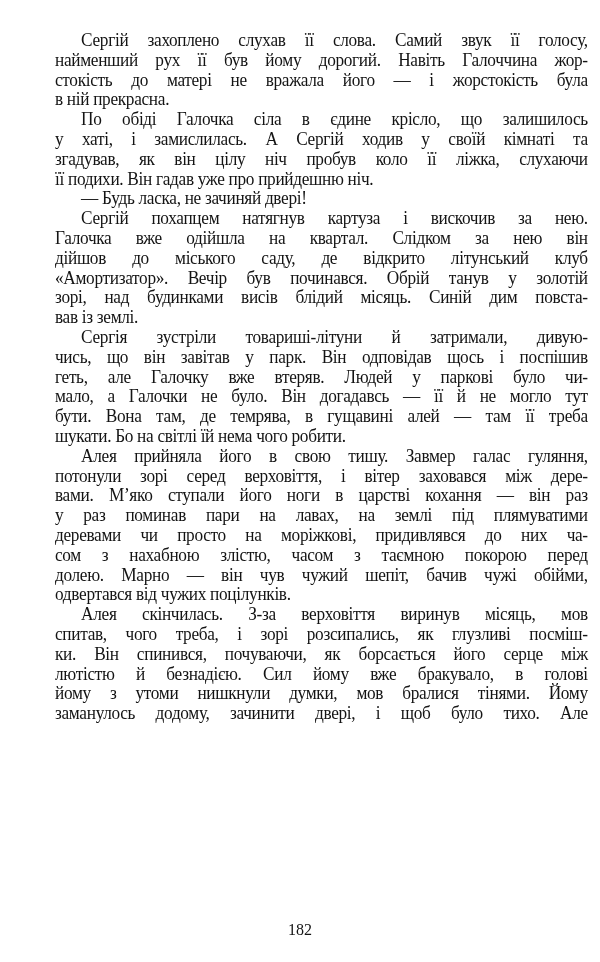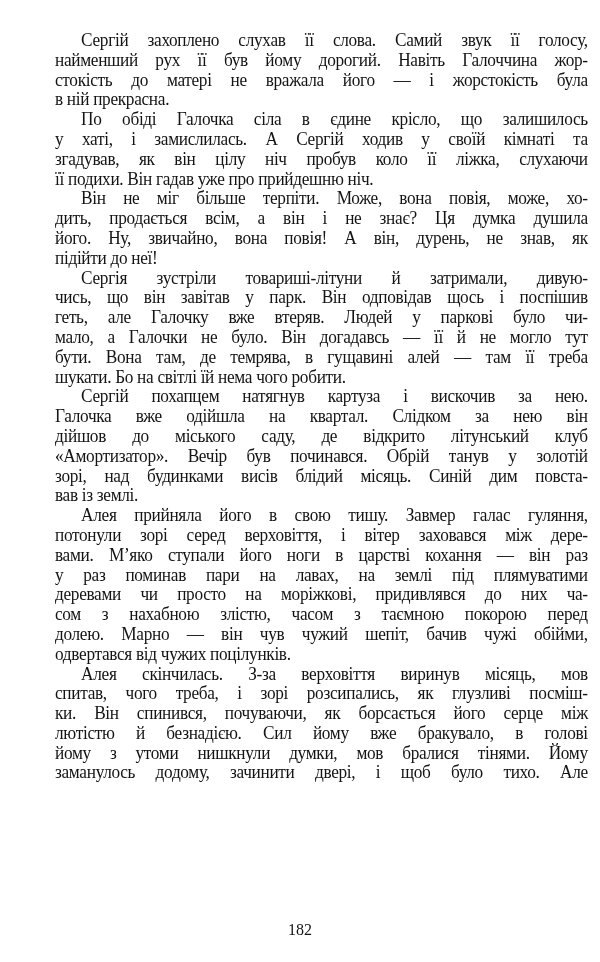--- a/index.html
+++ b/index.html
@@ -39,6 +39,9 @@
       <div class="line">у хаті, і замислилась. А Сергій ходив у своїй кімнаті та</div>
       <div class="line">згадував, як він цілу ніч пробув коло її ліжка, слухаючи</div>
       <div class="line last">її подихи. Він гадав уже про прийдешню ніч.</div>
+    </div>
+    <div>
+      <div class="line indent last">— Будь ласка, не зачиняй двері!</div>
     </div>
     <div>
       <div class="line indent">Він не міг більше терпіти. Може, вона повія, може, хо-</div>

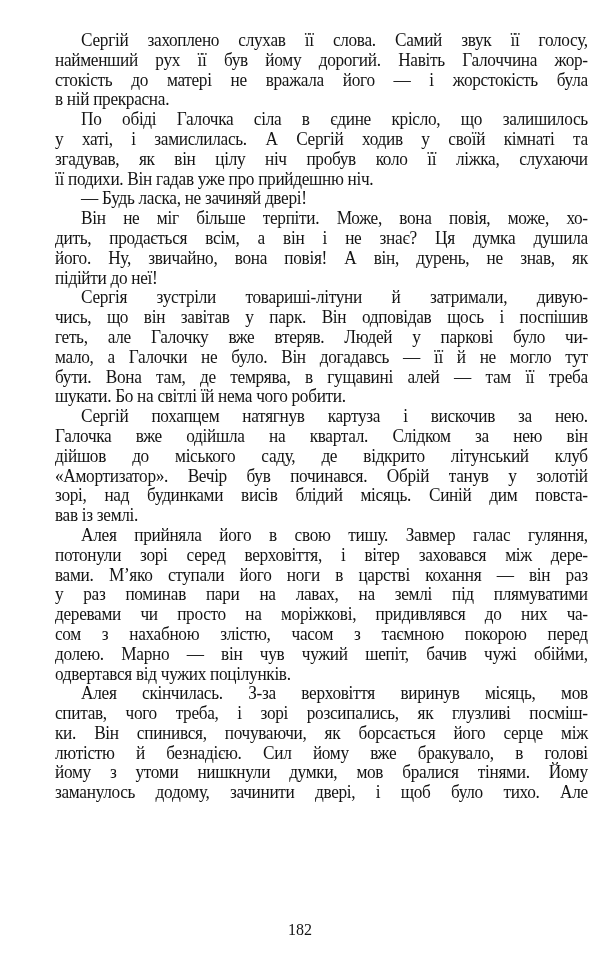--- a/index.html
+++ b/index.html
@@ -44,12 +44,6 @@
       <div class="line indent last">— Будь ласка, не зачиняй двері!</div>
     </div>
     <div>
-      <div class="line indent">Він не міг більше терпіти. Може, вона повія, може, хо-</div>
-      <div class="line">дить, продається всім, а він і не знає? Ця думка душила</div>
-      <div class="line">його. Ну, звичайно, вона повія! А він, дурень, не знав, як</div>
-      <div class="line last">підійти до неї!</div>
-    </div>
-    <div>
       <div class="line indent">Сергія зустріли товариші-літуни й затримали, дивую-</div>
       <div class="line">чись, що він завітав у парк. Він одповідав щось і поспішив</div>
       <div class="line">геть, але Галочку вже втеряв. Людей у паркові було чи-</div>

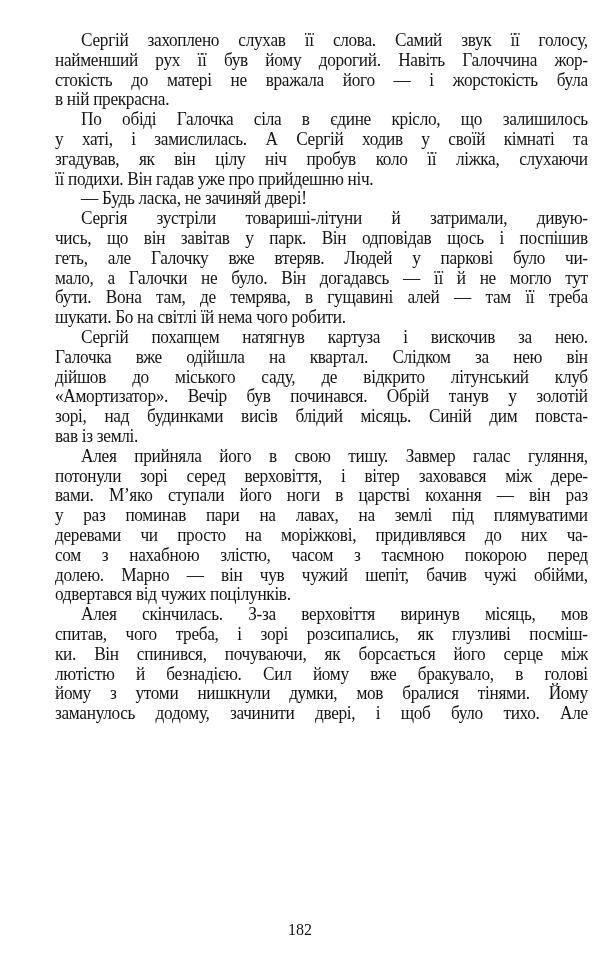--- a/index.html
+++ b/index.html
@@ -44,20 +44,20 @@
       <div class="line indent last">— Будь ласка, не зачиняй двері!</div>
     </div>
     <div>
+      <div class="line indent">Сергій похапцем натягнув картуза і вискочив за нею.</div>
+      <div class="line">Галочка вже одійшла на квартал. Слідком за нею він</div>
+      <div class="line">дійшов до міського саду, де відкрито літунський клуб</div>
+      <div class="line">«Амортизатор». Вечір був починався. Обрій танув у золотій</div>
+      <div class="line">зорі, над будинками висів блідий місяць. Синій дим повста-</div>
+      <div class="line last">вав із землі.</div>
+    </div>
+    <div>
       <div class="line indent">Сергія зустріли товариші-літуни й затримали, дивую-</div>
       <div class="line">чись, що він завітав у парк. Він одповідав щось і поспішив</div>
       <div class="line">геть, але Галочку вже втеряв. Людей у паркові було чи-</div>
       <div class="line">мало, а Галочки не було. Він догадавсь — її й не могло тут</div>
       <div class="line">бути. Вона там, де темрява, в гущавині алей — там її треба</div>
       <div class="line last">шукати. Бо на світлі їй нема чого робити.</div>
-    </div>
-    <div>
-      <div class="line indent">Сергій похапцем натягнув картуза і вискочив за нею.</div>
-      <div class="line">Галочка вже одійшла на квартал. Слідком за нею він</div>
-      <div class="line">дійшов до міського саду, де відкрито літунський клуб</div>
-      <div class="line">«Амортизатор». Вечір був починався. Обрій танув у золотій</div>
-      <div class="line">зорі, над будинками висів блідий місяць. Синій дим повста-</div>
-      <div class="line last">вав із землі.</div>
     </div>
     <div>
       <div class="line indent">Алея прийняла його в свою тишу. Завмер галас гуляння,</div>

